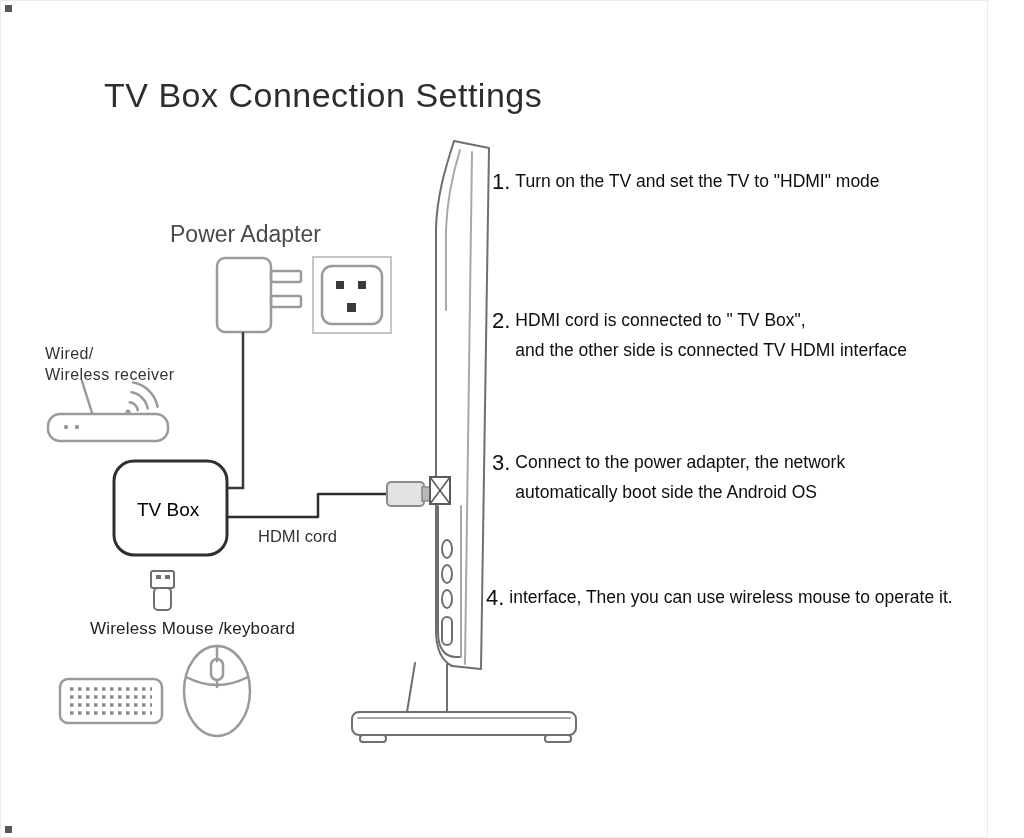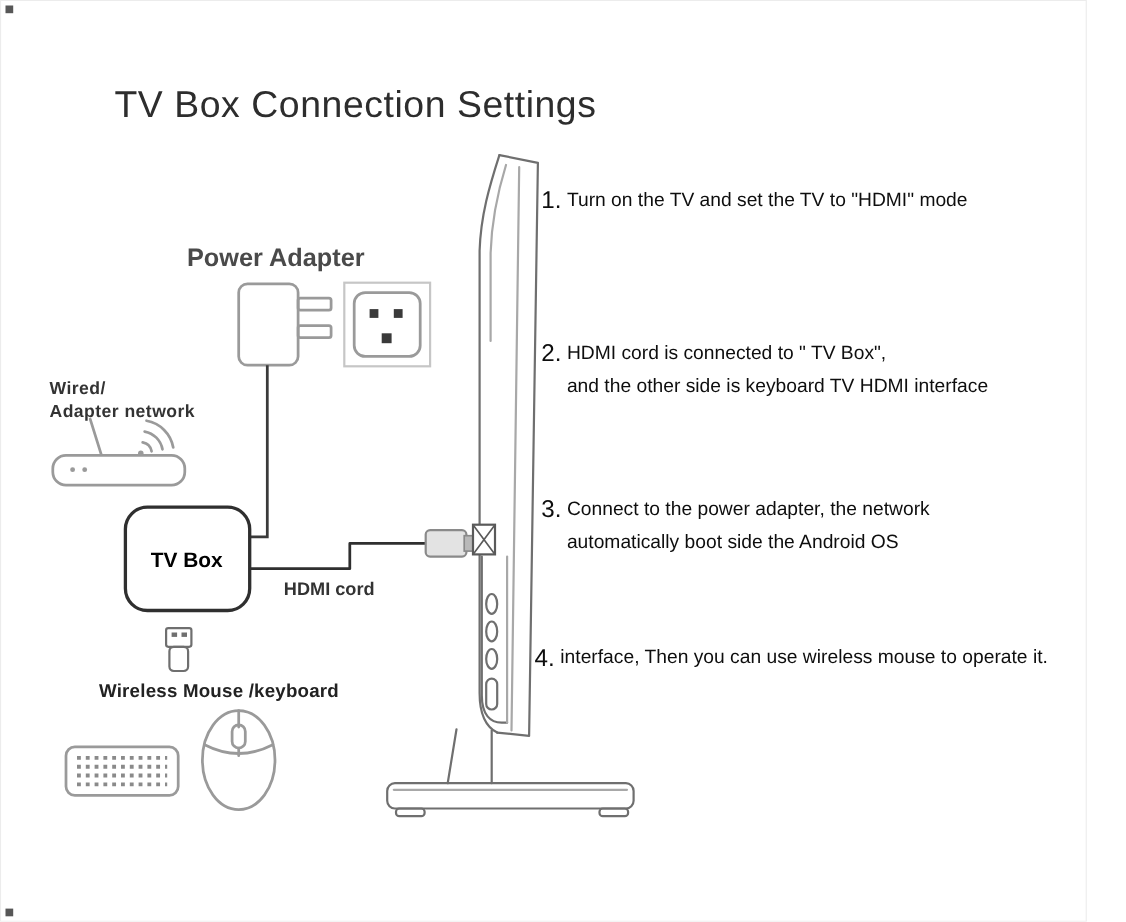--- a/index.html
+++ b/index.html
@@ -25,7 +25,7 @@
     white-space: nowrap;
   }
 
-  .lbl { position: absolute; white-space: nowrap; font-weight: bold; }
+  .lbl { position: absolute; white-space: nowrap; }
   .lbl-power { left: 170px; top: 221px; font-size: 23px; color: #4a4a4a; }
   .lbl-net   { left: 45px;  top: 332px; font-size: 16px; color: #333333; line-height: 1.3; letter-spacing: 0.4px; margin-top: 12px; }
   .lbl-tvbox { left: 137px; top: 499px; font-size: 19px; color: #000000; }

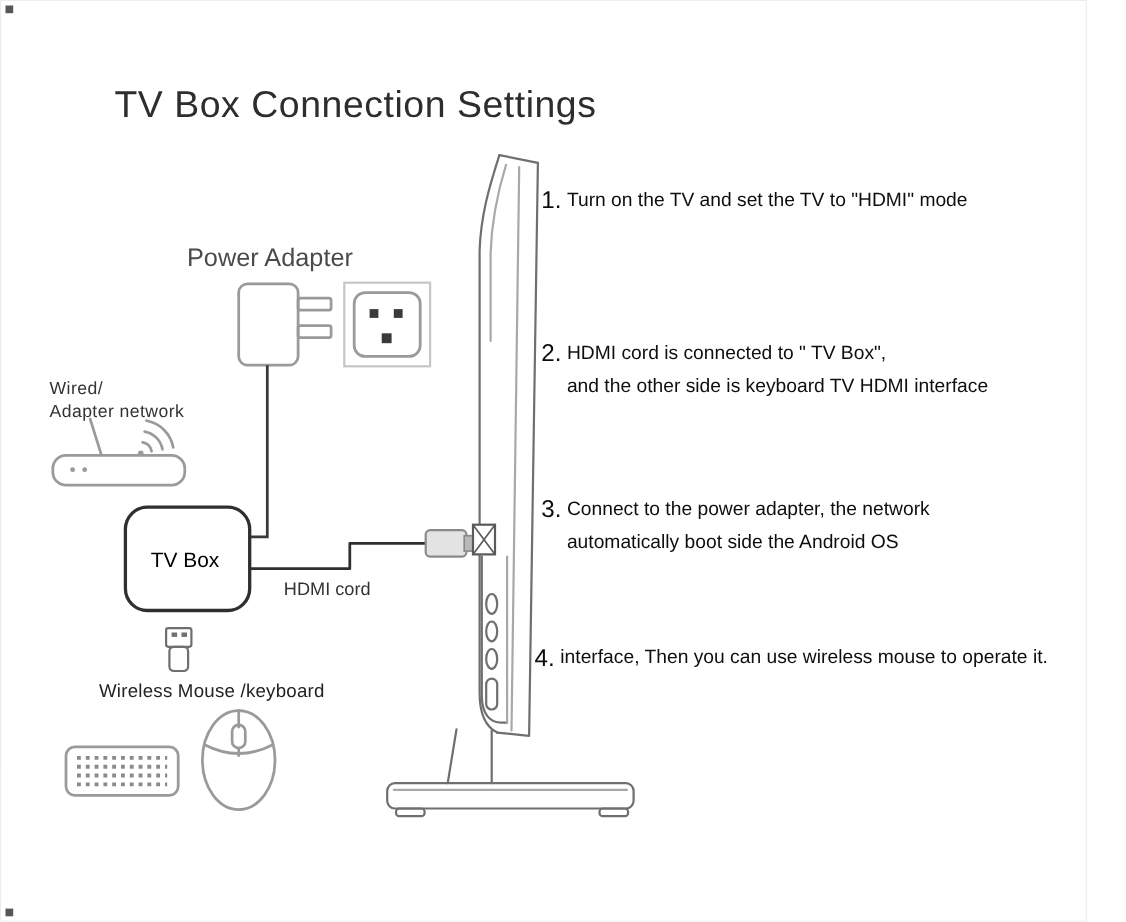--- a/index.html
+++ b/index.html
@@ -188,7 +188,7 @@
     <span class="num">2.</span>
     <span class="lines">
       <span class="line">HDMI cord is connected to " TV Box",</span>
-      <span class="line">and the other side is keyboard TV HDMI interface</span>
+      <span class="line">and the other side is connected TV HDMI interface</span>
     </span>
   </div>
 

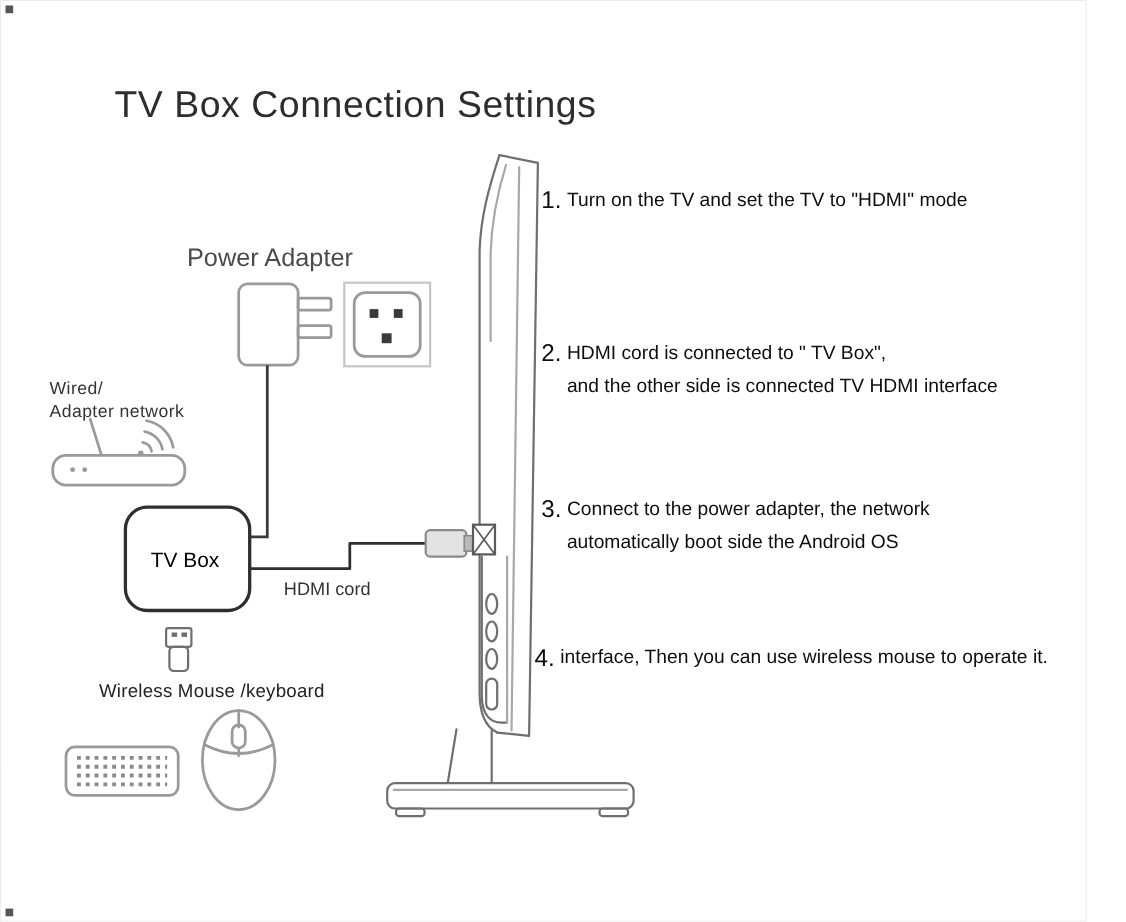--- a/index.html
+++ b/index.html
@@ -168,7 +168,7 @@
 
   <div class="lbl lbl-net">
     <div>Wired/</div>
-    <div>Adapter network</div>
+    <div>Wireless receiver</div>
   </div>
 
   <div class="lbl lbl-tvbox">TV Box</div>

